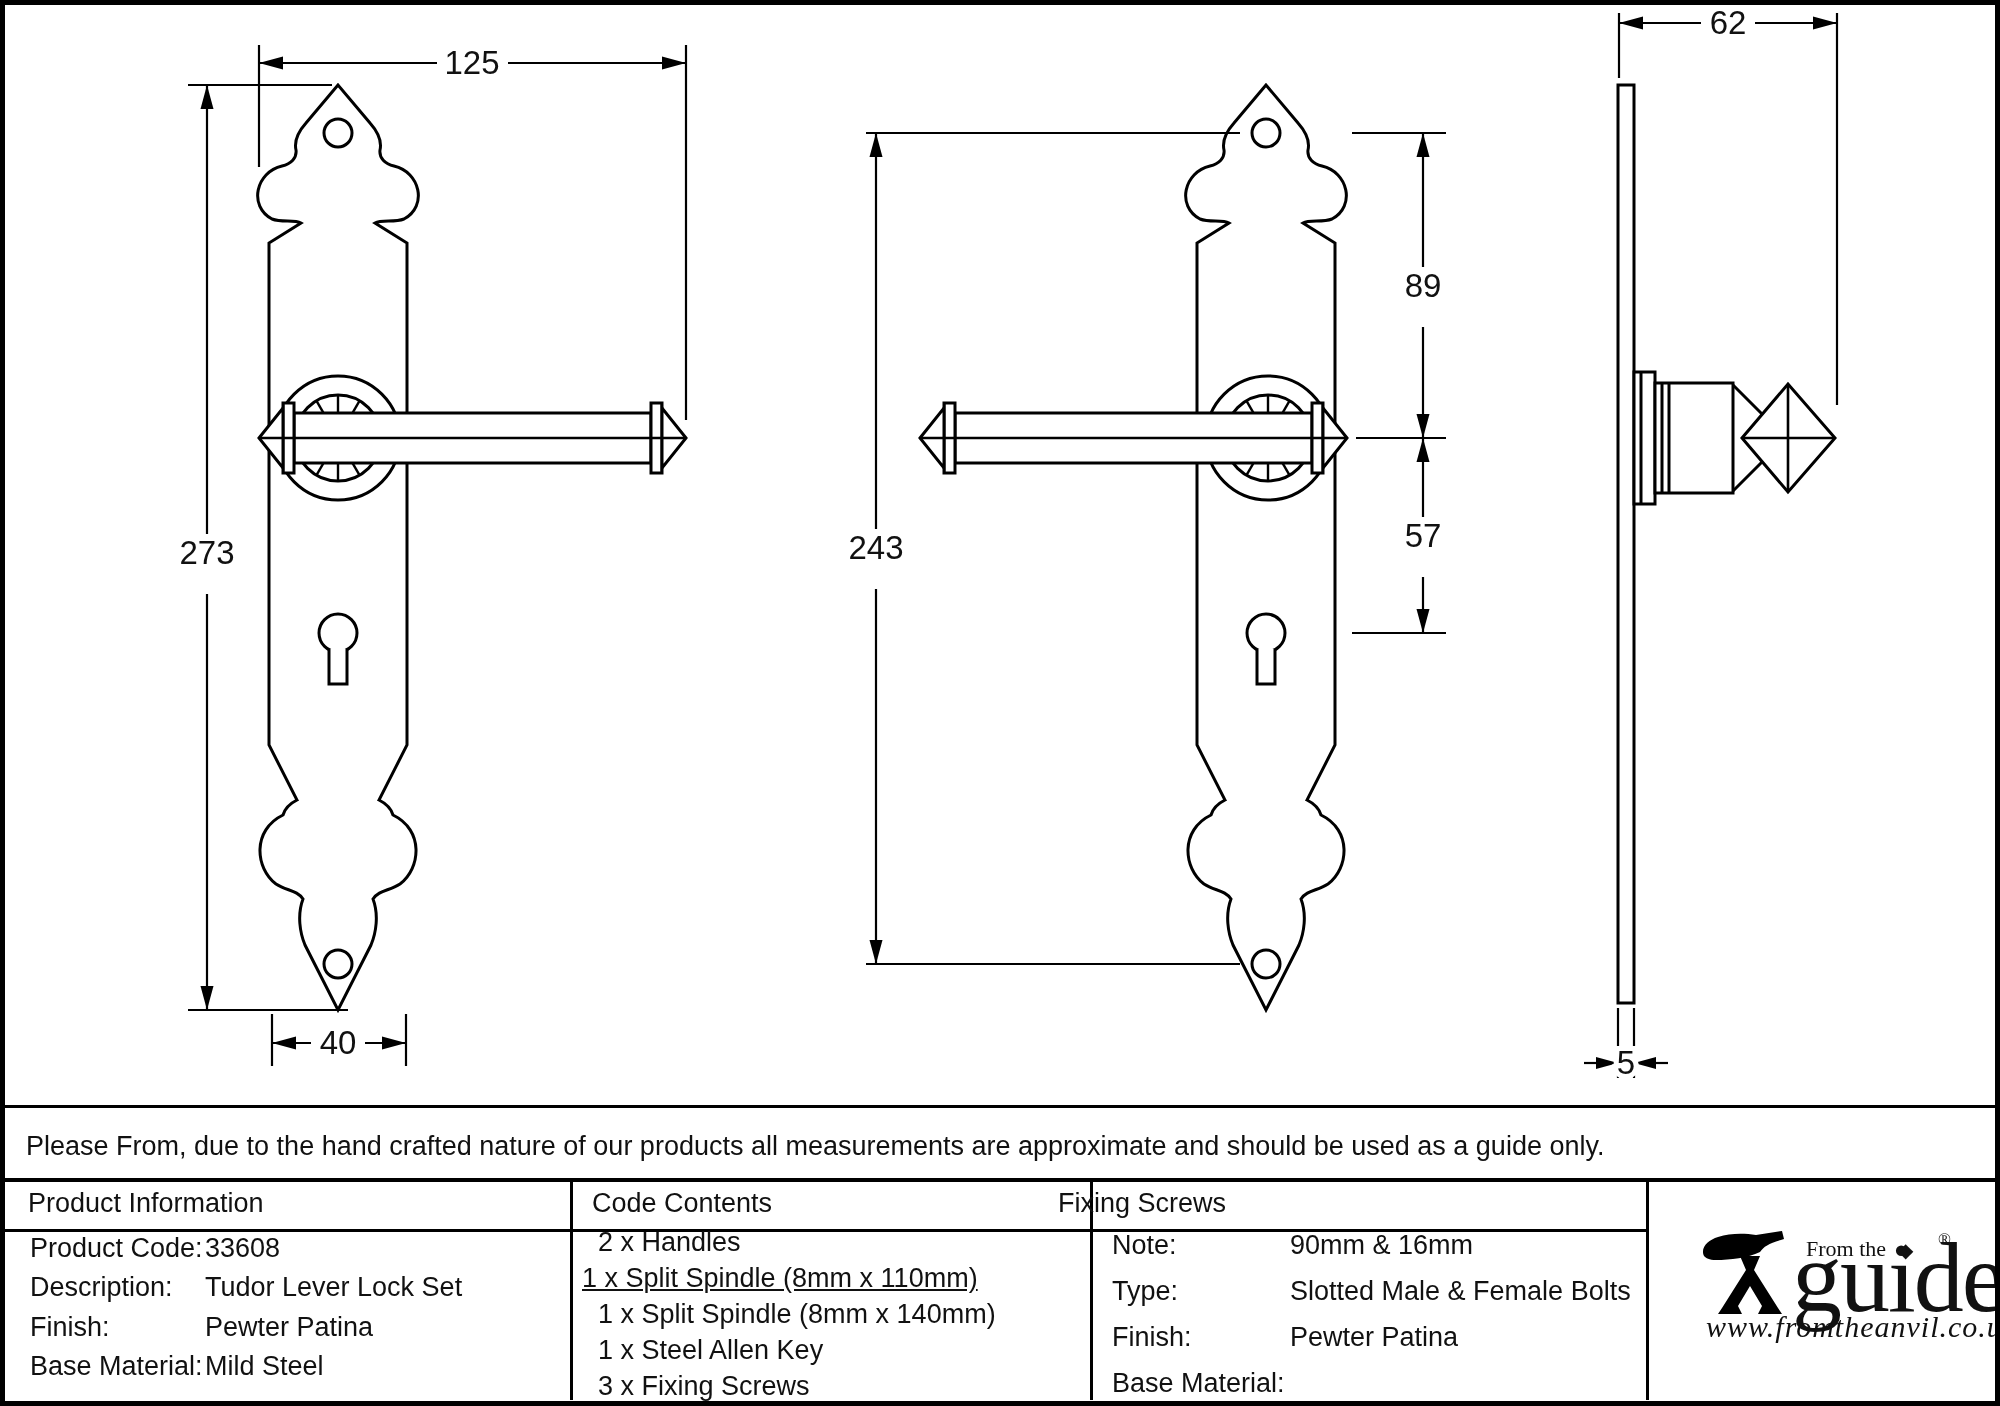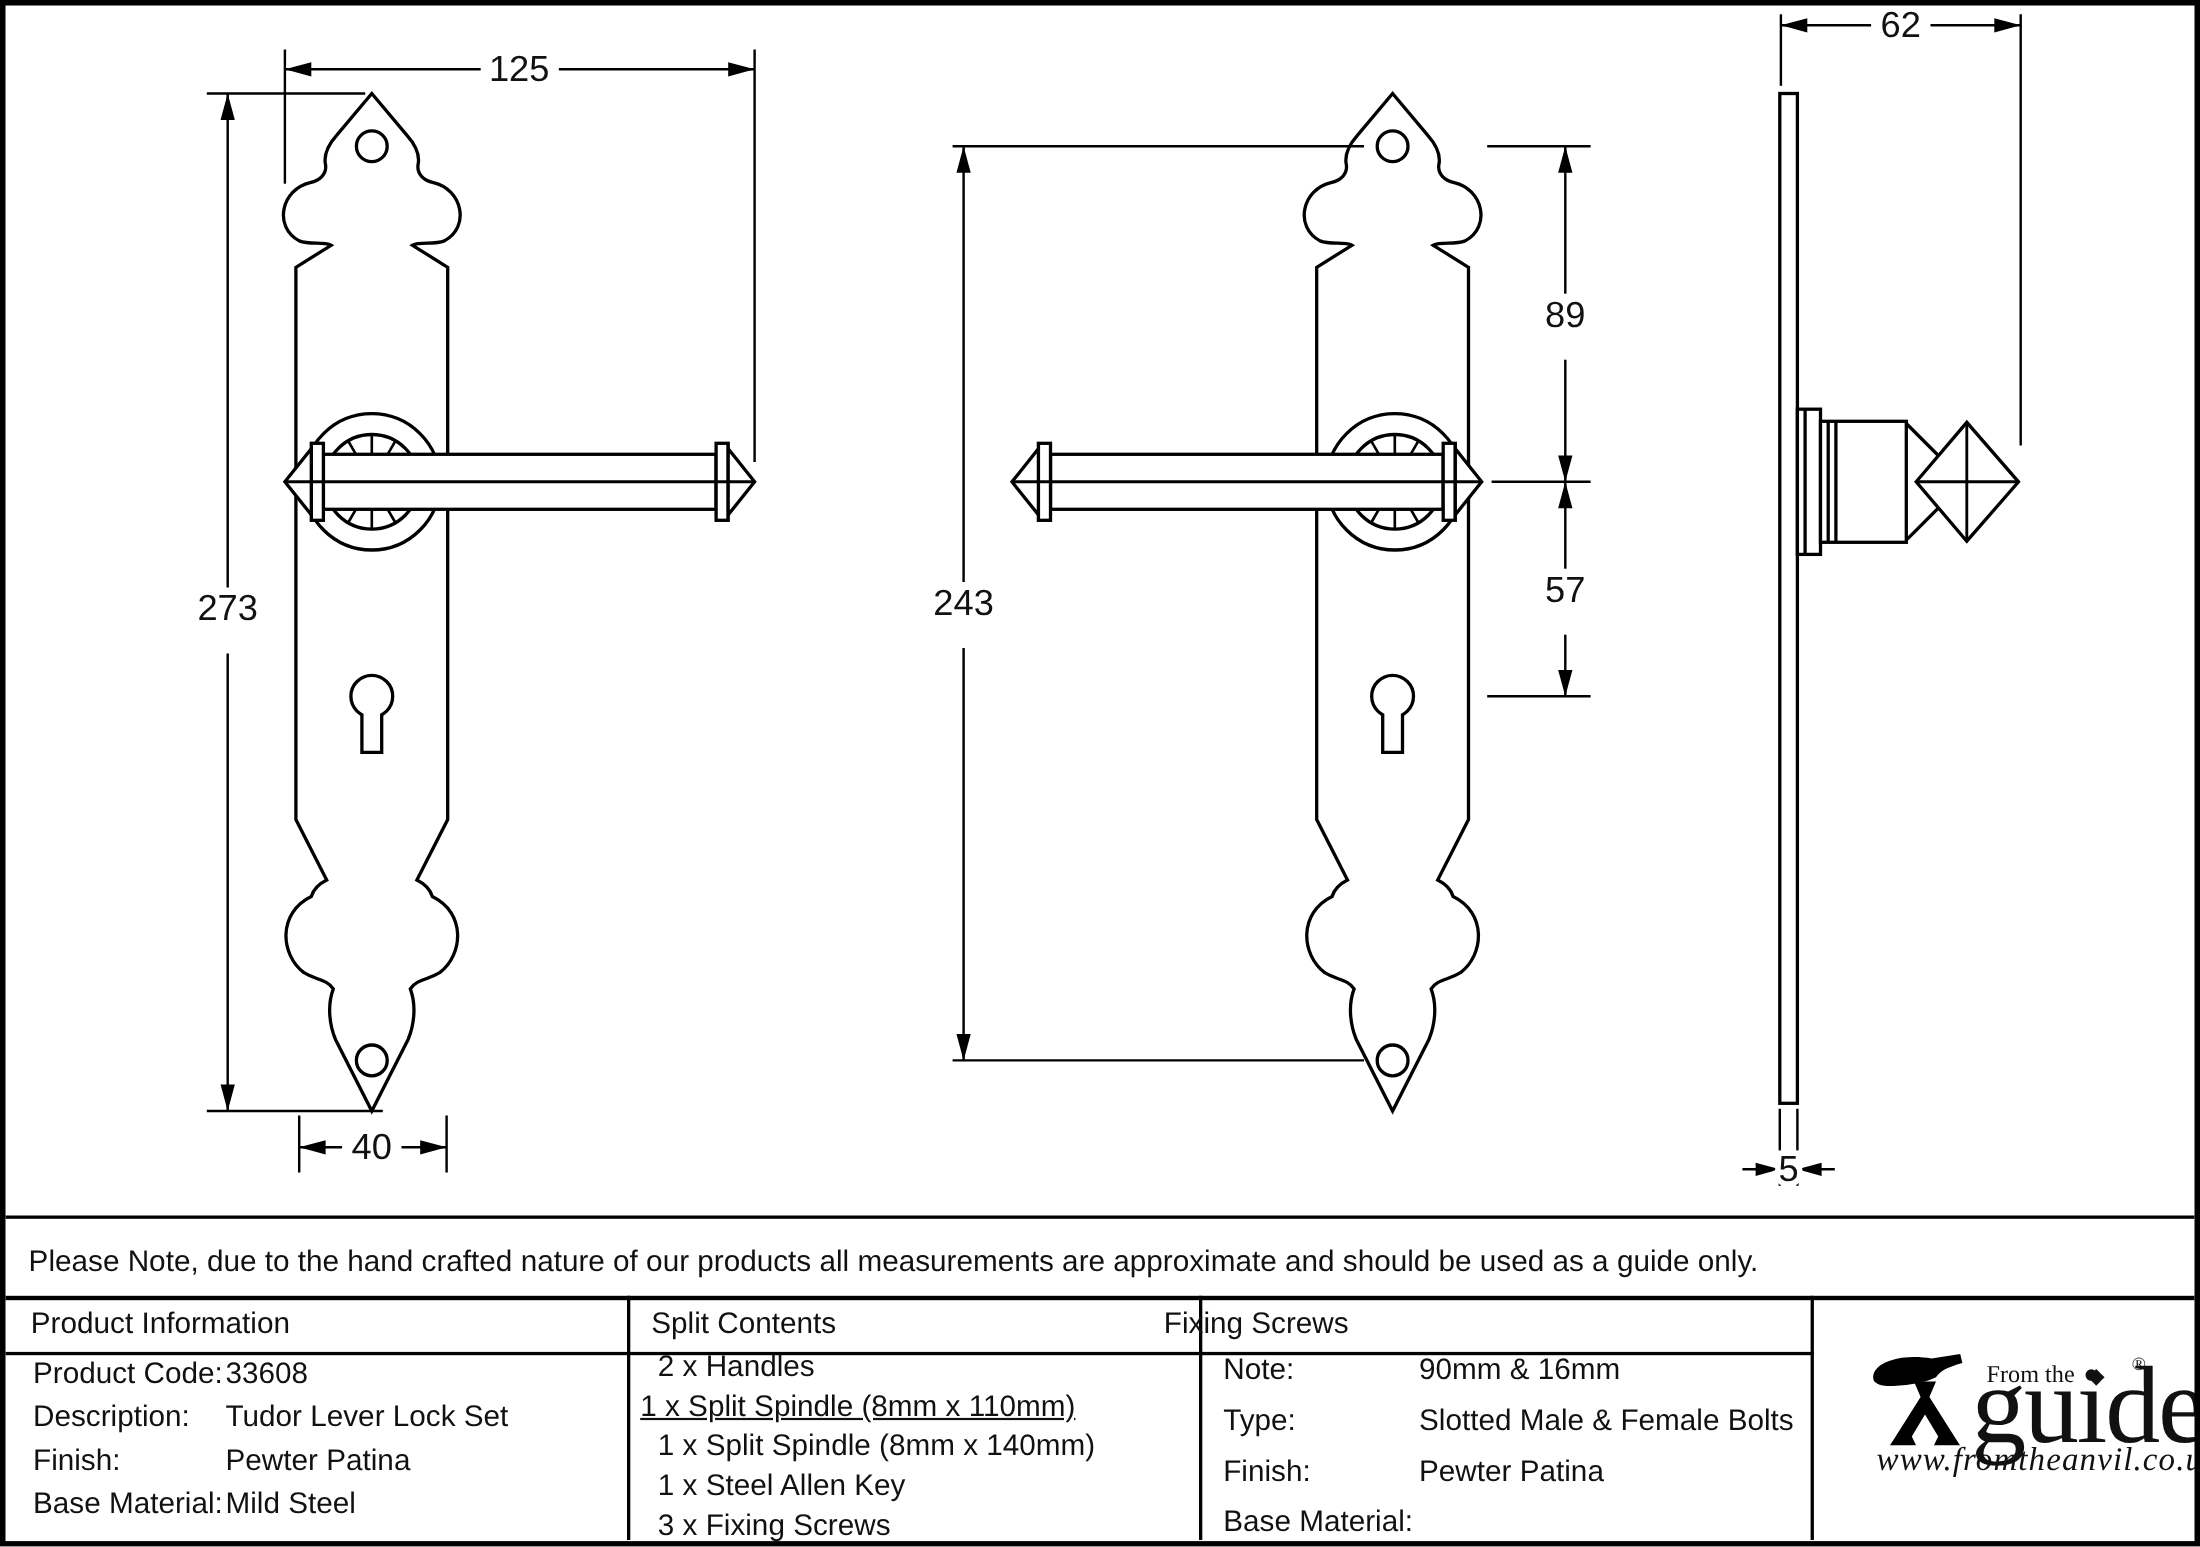--- a/index.html
+++ b/index.html
@@ -179,7 +179,7 @@
   <div class="vline" style="left:1090px;top:1178px;width:3px;height:222px;"></div>
   <div class="vline" style="left:1646px;top:1178px;width:3px;height:222px;"></div>
 
-  <div class="cell-text" style="left:26px;top:1132px;">Please Note, due to the hand crafted nature of our products all measurements are approximate and should be used as a guide only.</div>
+  <div class="cell-text" style="left:26px;top:1132px;">Please From, due to the hand crafted nature of our products all measurements are approximate and should be used as a guide only.</div>
 
   
   <div class="header-text" style="left:28px;top:1189px;">Product Information</div>

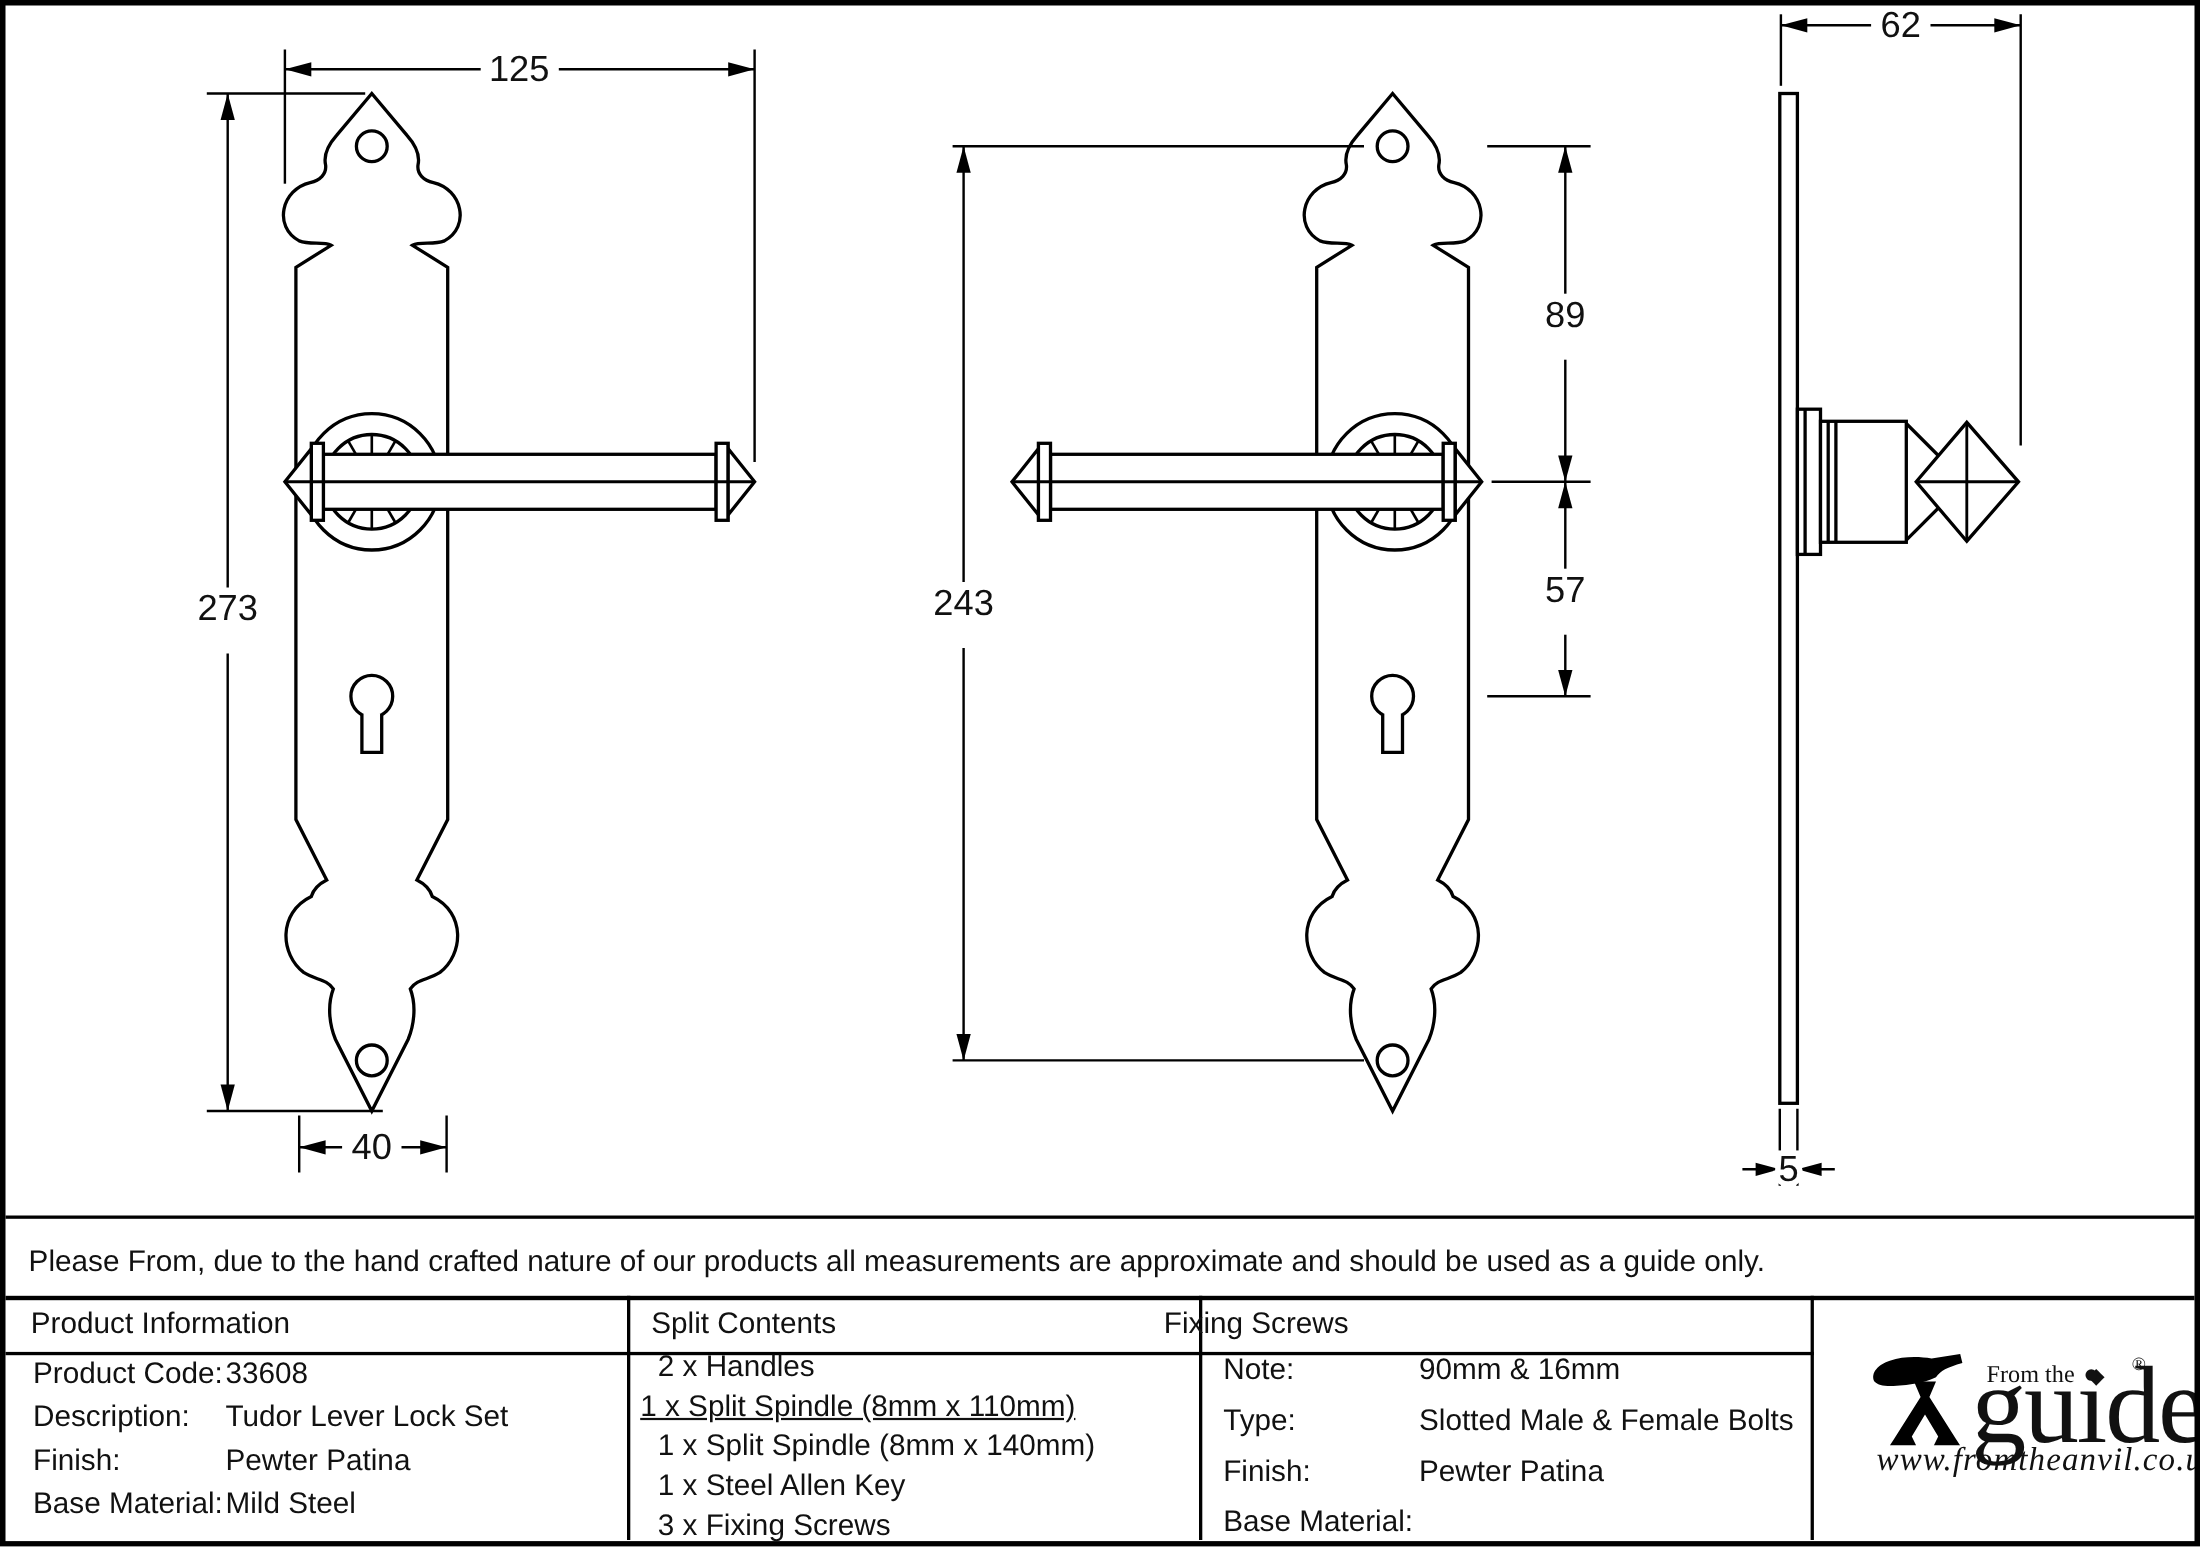--- a/index.html
+++ b/index.html
@@ -183,7 +183,7 @@
 
   
   <div class="header-text" style="left:28px;top:1189px;">Product Information</div>
-  <div class="header-text" style="left:592px;top:1189px;">Split Contents</div>
+  <div class="header-text" style="left:592px;top:1189px;">Code Contents</div>
   <div class="header-text" style="left:1058px;top:1189px;">Fixing Screws</div>
 
   

